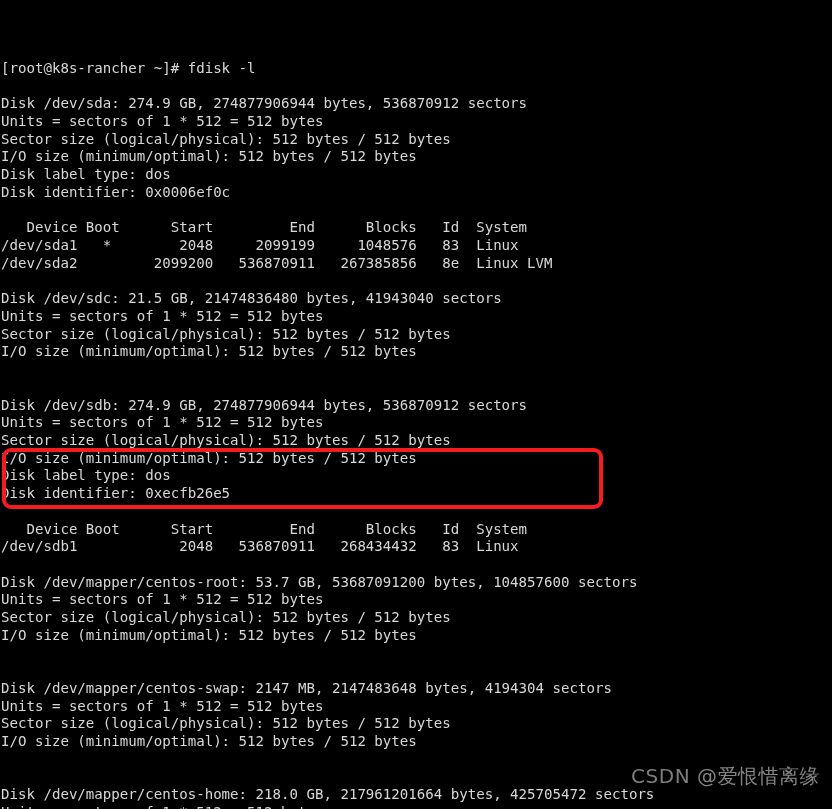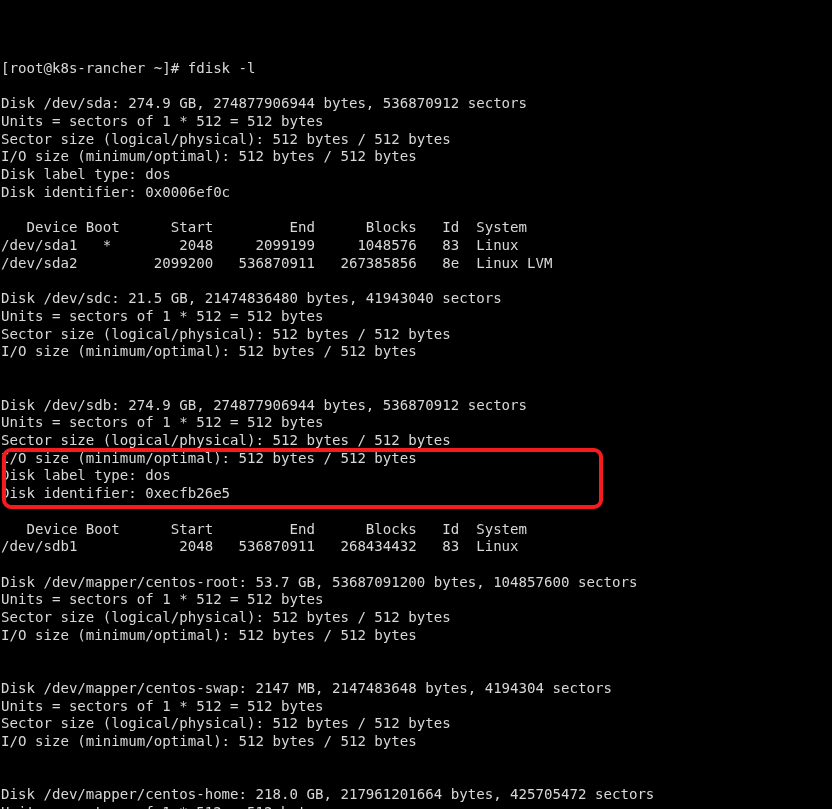--- a/index.html
+++ b/index.html
@@ -82,6 +82,9 @@
 
   <div id="highlight-box"></div>
 
+  <div id="watermark">
+    <span>CSDN</span><span> </span><span class="wm-user">@爱恨惜离缘</span>
+  </div>
 
 </div>
 

